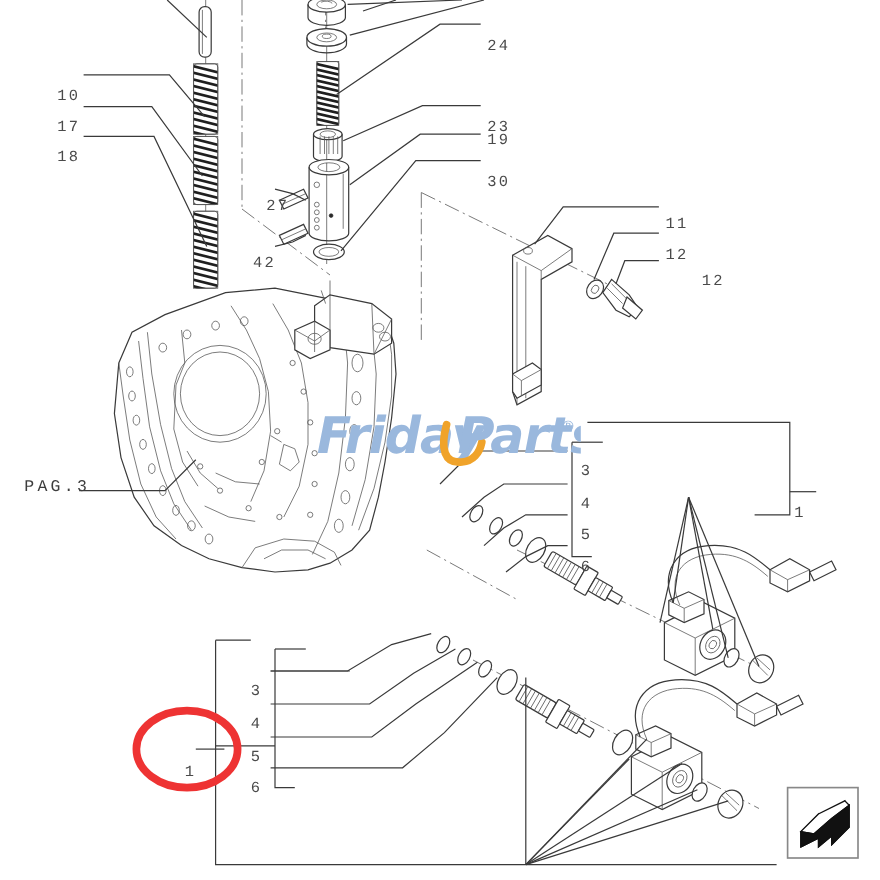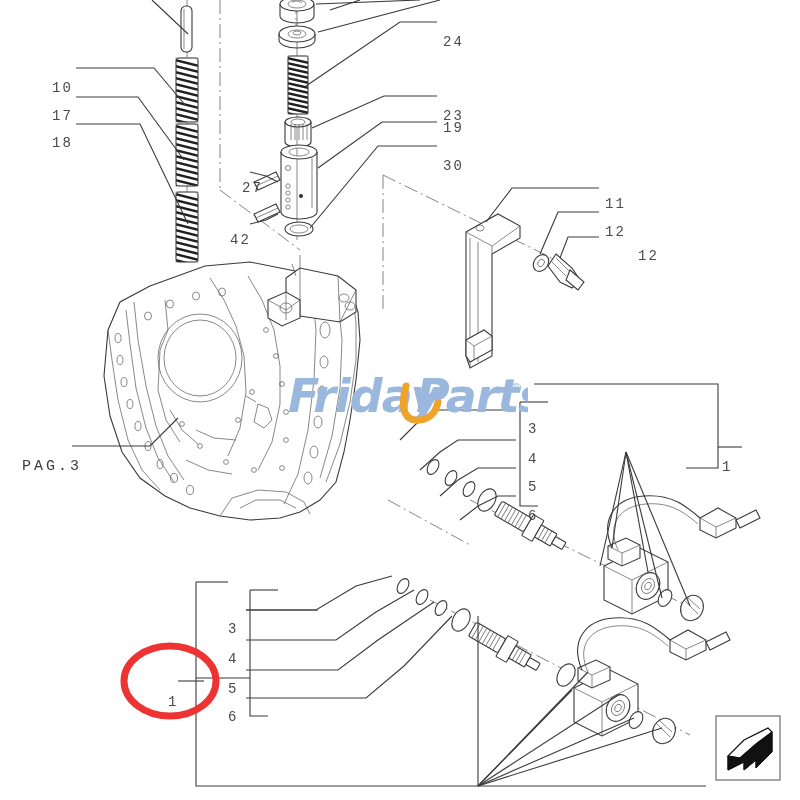--- a/index.html
+++ b/index.html
@@ -487,7 +487,7 @@
   <div class="callout" style="left:228px; top:689px;">6</div>
   <div class="callout" style="left:168px; top:674px;">1</div>
 
-  <div class="callout pag" style="left:22px; top:438px;">PAG.3</div>
+  <div class="callout pag" style="left:22px; top:414px;">PAG.3</div>
 
 </div>
 

